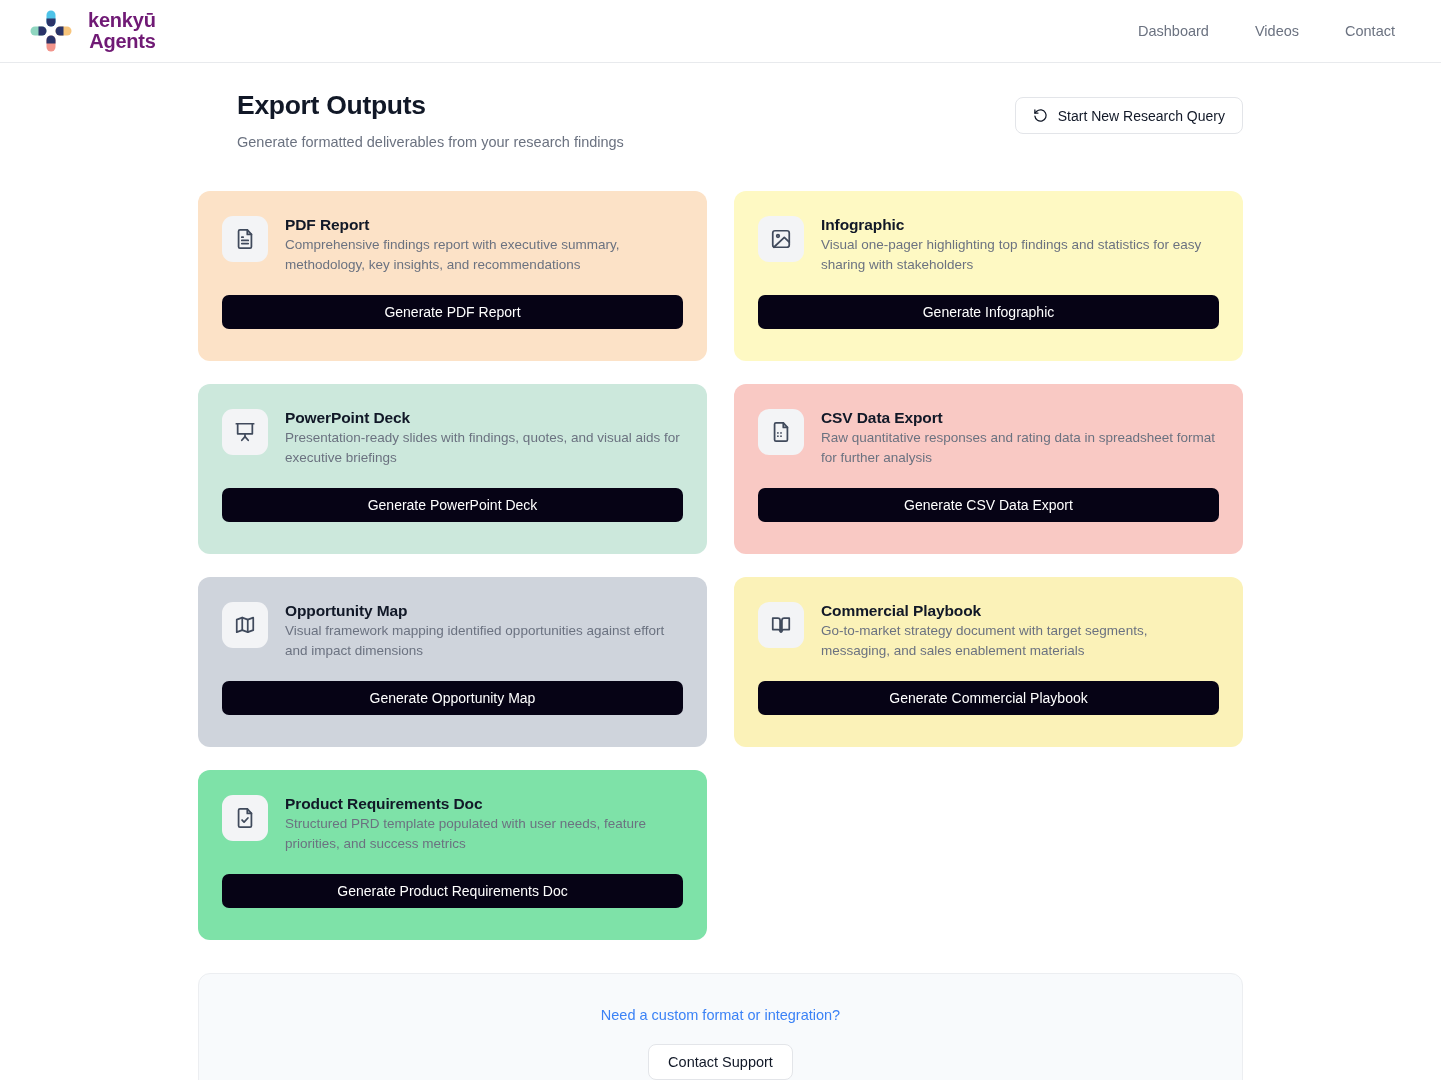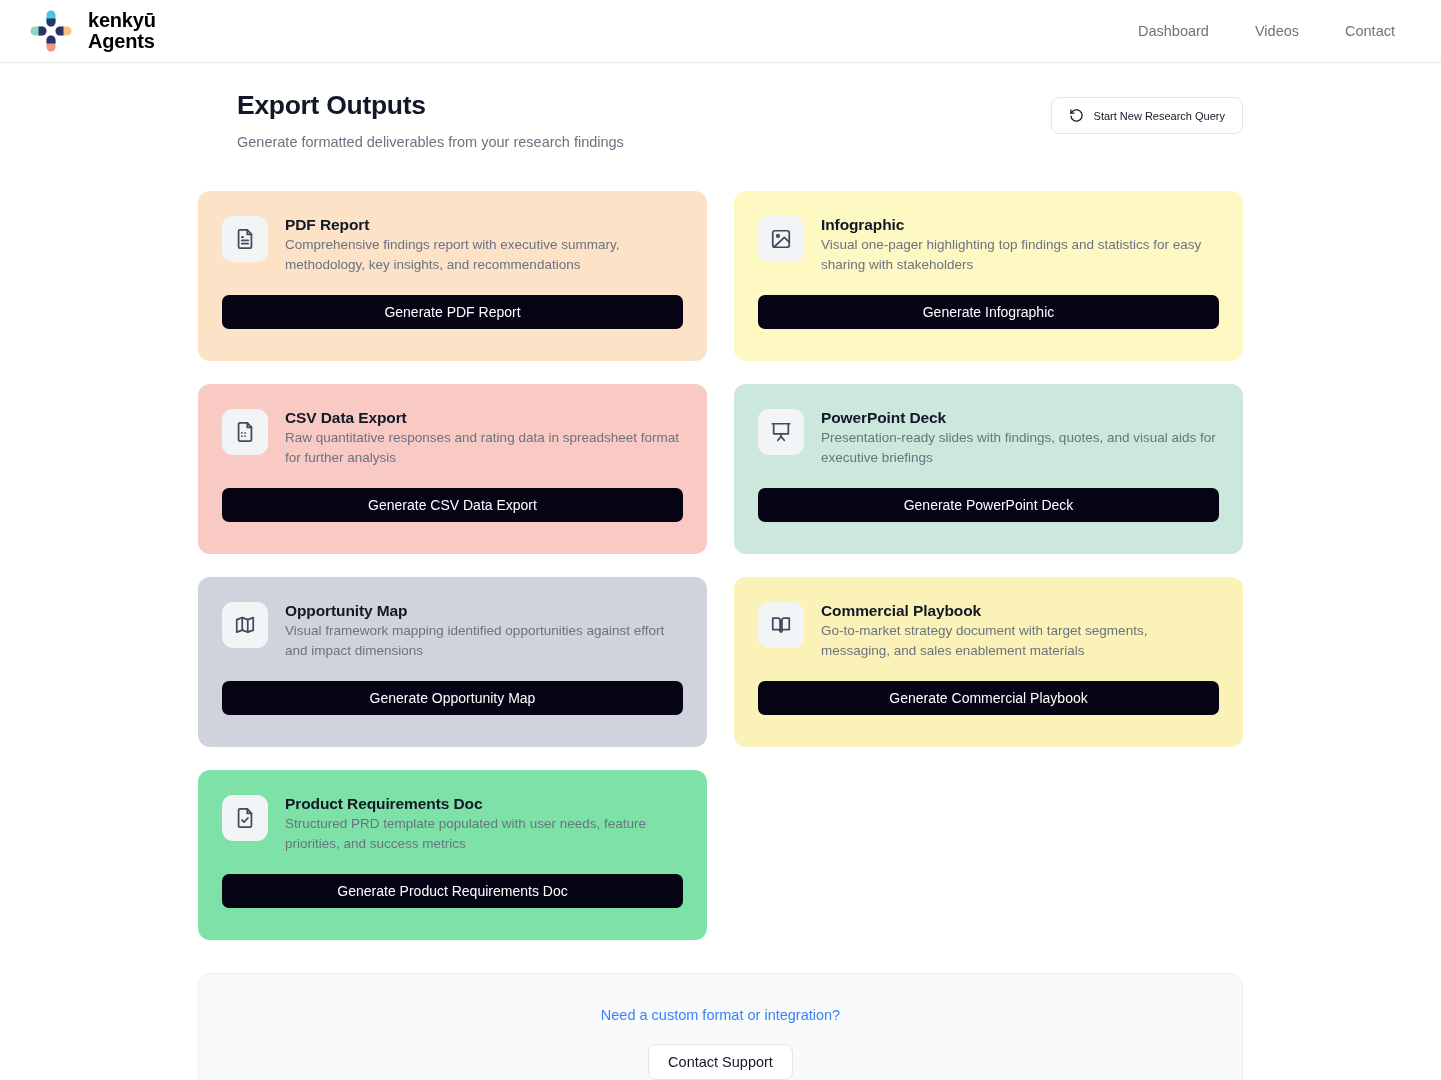--- a/index.html
+++ b/index.html
@@ -41,8 +41,9 @@
     font-size: 20px;
     font-weight: bold;
     line-height: 1.06;
-    color: #000000;
+    color: #701a75;
     letter-spacing: -0.2px;
+    text-align: right;
   }
 
   .nav-links {

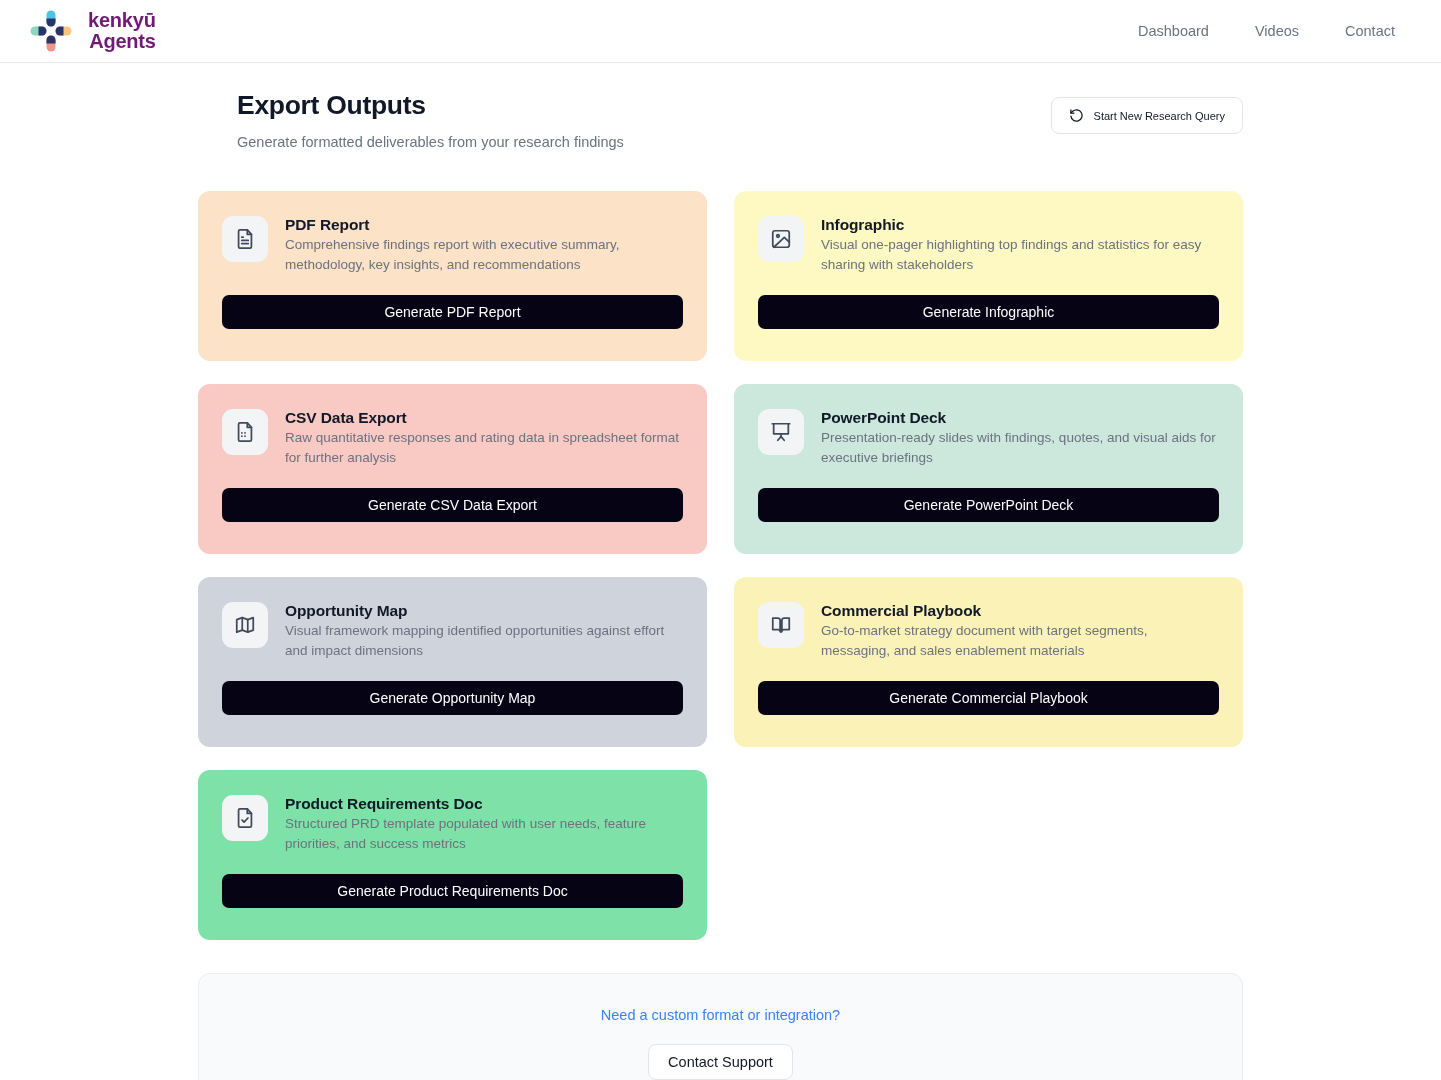--- a/index.html
+++ b/index.html
@@ -97,7 +97,7 @@
     background: #ffffff;
     border: 1px solid #e3e5e9;
     border-radius: 8px;
-    font-size: 11px;
+    font-size: 14px;
     color: #111827;
     cursor: pointer;
     font-family: inherit;

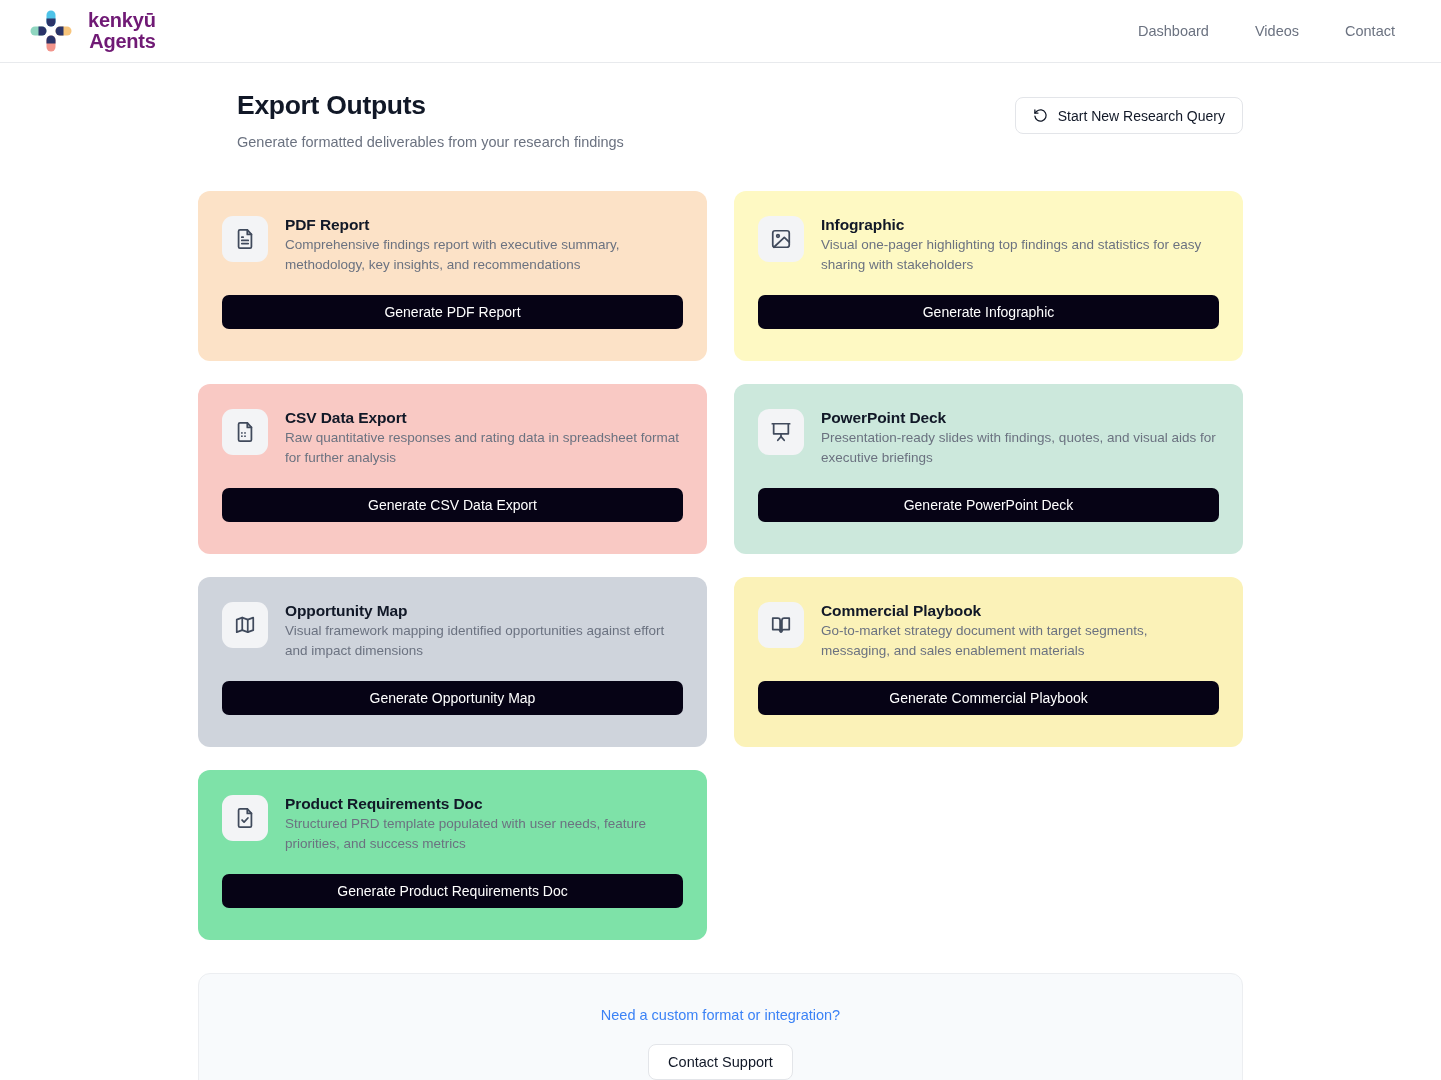--- a/index.html
+++ b/index.html
@@ -298,6 +298,24 @@
       <button class="card-btn">Generate Infographic</button>
     </div>
 
+    <div class="card" style="background:#cce8dc">
+      <div class="card-top">
+        <span class="card-icon">
+          <svg width="22" height="22" viewBox="0 0 24 24" fill="none" stroke="#404a5c" stroke-width="1.9" stroke-linecap="round" stroke-linejoin="round" aria-hidden="true">
+            <path d="M2.5 3h19"></path>
+            <path d="M4 3v11h16V3"></path>
+            <path d="M12 14v3"></path>
+            <path d="M8.5 21 12 17l3.5 4"></path>
+          </svg>
+        </span>
+        <div>
+          <div class="card-title">PowerPoint Deck</div>
+          <div class="card-desc">Presentation-ready slides with findings, quotes, and visual aids for executive briefings</div>
+        </div>
+      </div>
+      <button class="card-btn">Generate PowerPoint Deck</button>
+    </div>
+
     <div class="card" style="background:#f9c9c4">
       <div class="card-top">
         <span class="card-icon">
@@ -318,24 +336,6 @@
       <button class="card-btn">Generate CSV Data Export</button>
     </div>
 
-    <div class="card" style="background:#cce8dc">
-      <div class="card-top">
-        <span class="card-icon">
-          <svg width="22" height="22" viewBox="0 0 24 24" fill="none" stroke="#404a5c" stroke-width="1.9" stroke-linecap="round" stroke-linejoin="round" aria-hidden="true">
-            <path d="M2.5 3h19"></path>
-            <path d="M4 3v11h16V3"></path>
-            <path d="M12 14v3"></path>
-            <path d="M8.5 21 12 17l3.5 4"></path>
-          </svg>
-        </span>
-        <div>
-          <div class="card-title">PowerPoint Deck</div>
-          <div class="card-desc">Presentation-ready slides with findings, quotes, and visual aids for executive briefings</div>
-        </div>
-      </div>
-      <button class="card-btn">Generate PowerPoint Deck</button>
-    </div>
-
     <div class="card" style="background:#cfd4dc">
       <div class="card-top">
         <span class="card-icon">

